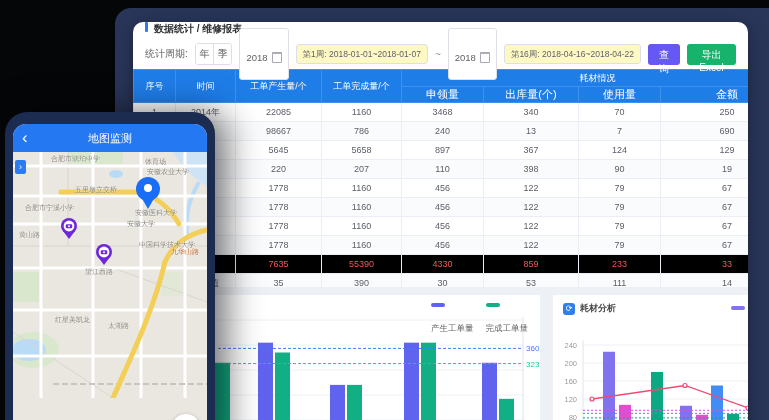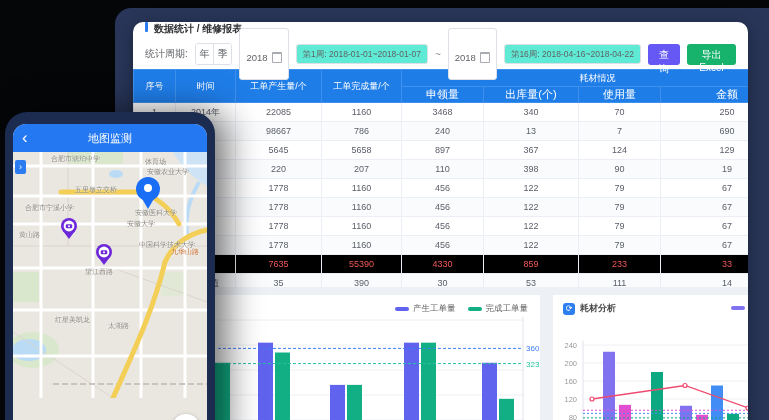--- a/index.html
+++ b/index.html
@@ -30,7 +30,7 @@
   .seg:last-child{border-right:none;}
   .select-box{display:flex;align-items:flex-end;gap:4px;border:1px solid #dcdfe6;border-radius:3px;height:18px;padding:16px 6px;font-size:9.5px;color:#606266;background:#fff;}
   .cal-icon{width:8px;height:8px;border:1px solid #a8abb2;border-top-width:2px;border-radius:1px;display:inline-block;}
-  .range-box{border:1px solid #dcdfe6;border-radius:3px;height:18px;line-height:18px;padding:0 6px;font-size:8.5px;color:#606266;background:#5eead4;white-space:nowrap;}
+  .range-box{border:1px solid #dcdfe6;border-radius:3px;height:18px;line-height:18px;padding:0 6px;font-size:8.5px;color:#606266;background:#fef9c3;white-space:nowrap;}
   .tilde{font-size:10px;color:#909399;}
   .btn{height:21px;border:none;border-radius:3px;color:#fff;font-size:10px;display:flex;align-items:center;gap:4px;padding:0 9px;cursor:pointer;font-family:inherit;flex-direction:column;}
   .btn-query{background:#6558f5;}

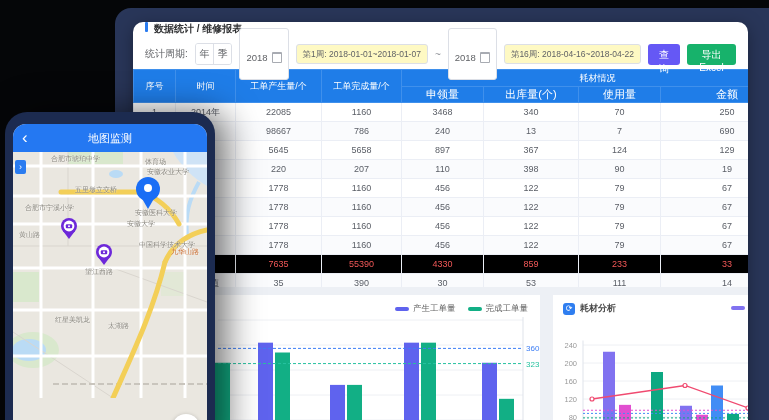--- a/index.html
+++ b/index.html
@@ -50,7 +50,7 @@
   .panel-left{left:0;width:407px;}
   .panel-right{left:420px;width:195px;}
   .legend{position:absolute;right:12px;top:8px;display:flex;gap:12px;align-items:center;}
-  .legend-item{display:flex;align-items:center;gap:4px;font-size:8.5px;color:#666;cursor:pointer;}
+  .legend-item{display:flex;gap:16px;font-size:8.5px;color:#666;cursor:pointer;flex-direction:column;}
   .legend-pill{width:14px;height:4px;border-radius:2px;display:inline-block;}
   .panel-title{display:flex;align-items:center;gap:5px;padding:7px 0 0 10px;font-size:9px;color:#4a4a4a;font-weight:bold;}
   .t-icon{width:12px;height:12px;border-radius:3px;background:#2f7ef0;color:#fff;font-size:8px;line-height:12px;text-align:center;font-weight:normal;}

